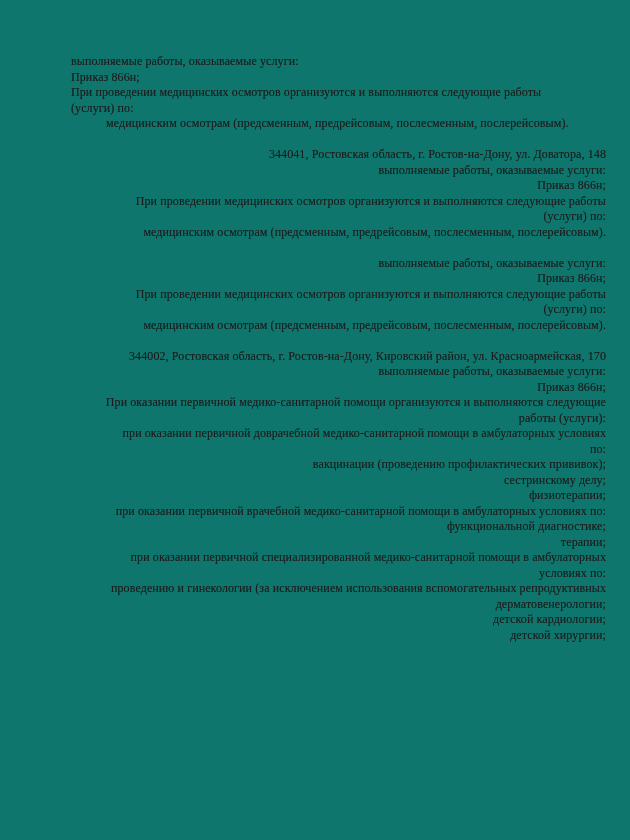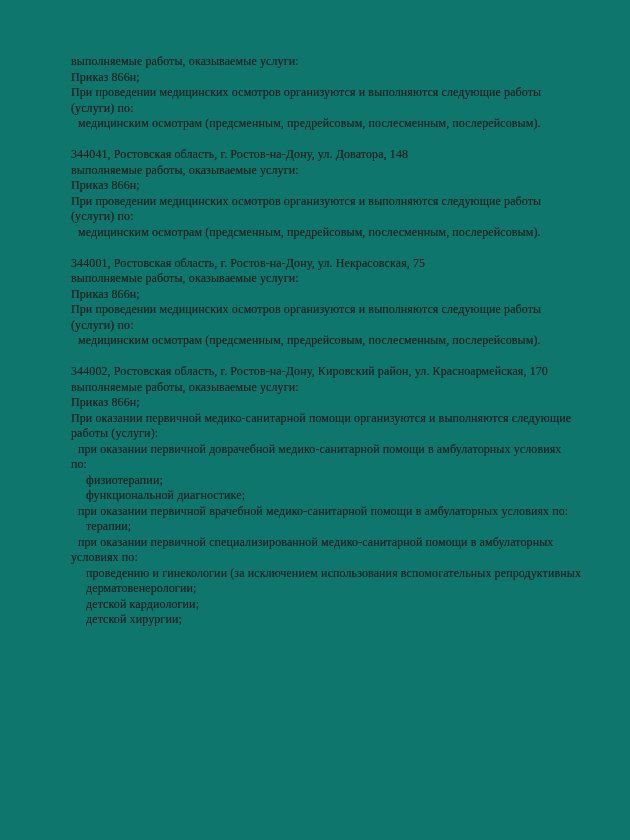--- a/index.html
+++ b/index.html
@@ -32,7 +32,7 @@
     letter-spacing: 0.1px;
     text-shadow: 0 0 0.6px rgba(28,28,28,0.45); 
   }
-  .indent-1 { padding-left: 7px; }
+  .indent-1 { padding-left: 7px; margin-left: 28px; }
   .indent-2 { padding-left: 15px; }
 </style>
 </head>

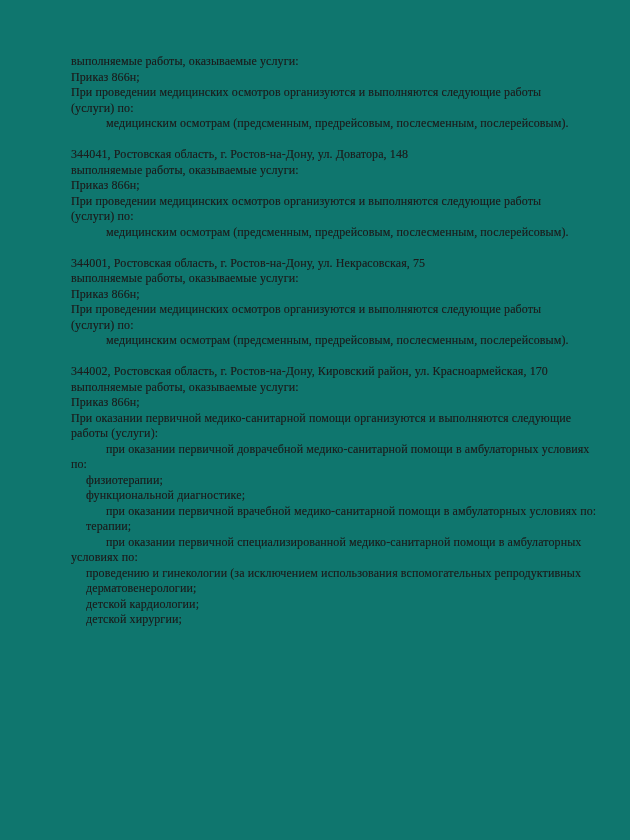--- a/index.html
+++ b/index.html
@@ -26,6 +26,7 @@
   }
   .block + .block {
     margin-top: 15.5px;
+    text-align: right;
   }
   .line {
     white-space: nowrap;

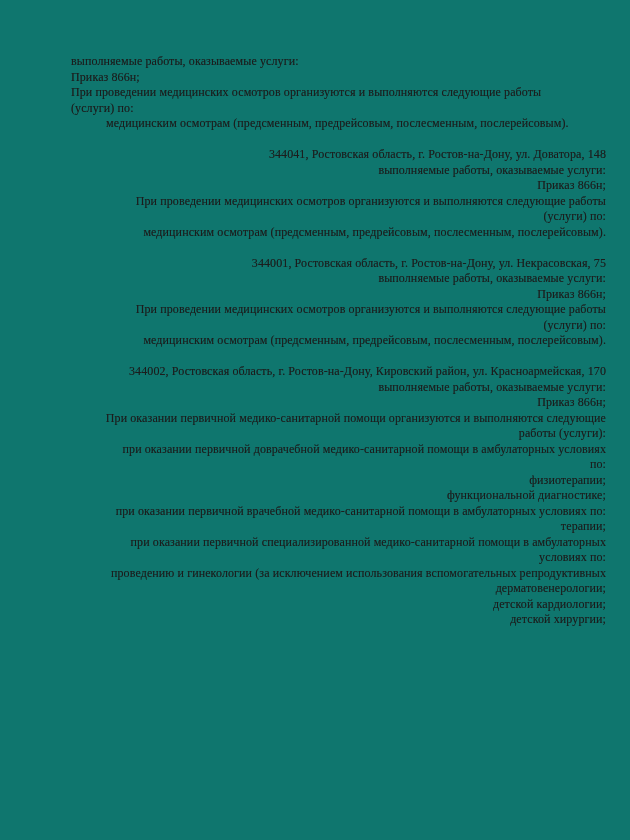--- a/index.html
+++ b/index.html
@@ -57,7 +57,6 @@
         <div class="line indent-1">медицинским осмотрам (предсменным, предрейсовым, послесменным, послерейсовым).</div>
       </section>
       <section class="block">
-        <div class="line">344001, Ростовская область, г. Ростов-на-Дону, ул. Некрасовская, 75</div>
         <div class="line">выполняемые работы, оказываемые услуги:</div>
         <div class="line">Приказ 866н;</div>
         <div class="line">При проведении медицинских осмотров организуются и выполняются следующие работы</div>

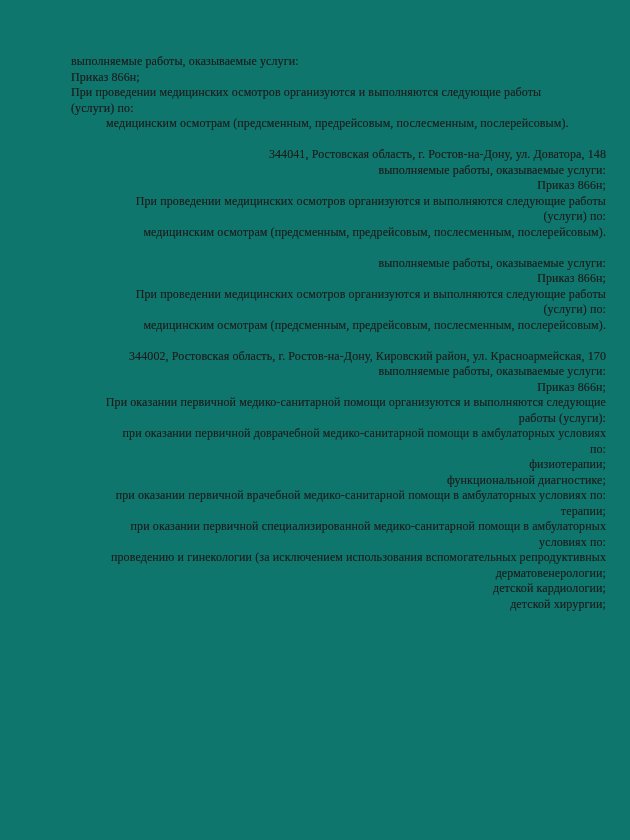--- a/index.html
+++ b/index.html
@@ -71,6 +71,7 @@
         <div class="line">работы (услуги):</div>
         <div class="line indent-1">при оказании первичной доврачебной медико-санитарной помощи в амбулаторных условиях</div>
         <div class="line">по:</div>
+        <div class="line indent-2">вакцинации (проведению профилактических прививок);</div>
         <div class="line indent-2">физиотерапии;</div>
         <div class="line indent-2">функциональной диагностике;</div>
         <div class="line indent-1">при оказании первичной врачебной медико-санитарной помощи в амбулаторных условиях по:</div>

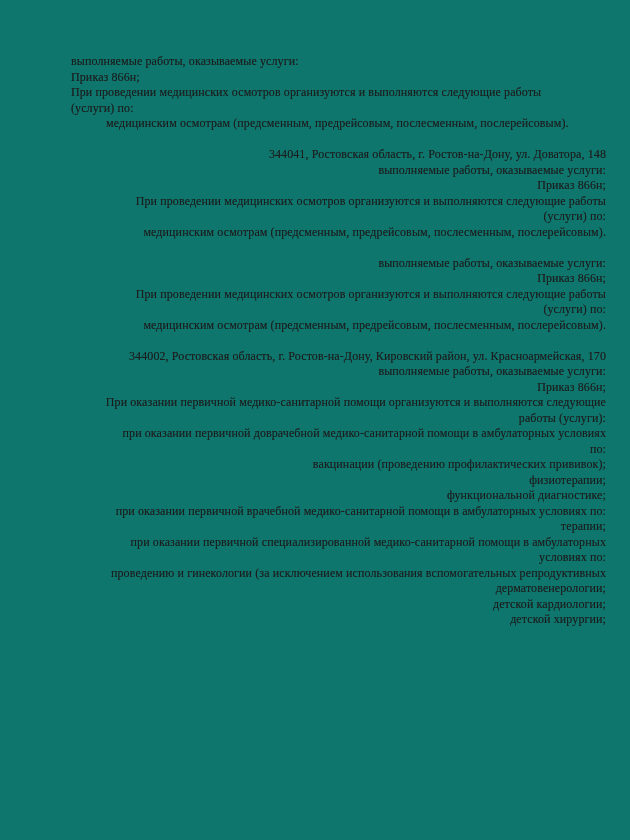--- a/index.html
+++ b/index.html
@@ -72,6 +72,7 @@
         <div class="line indent-1">при оказании первичной доврачебной медико-санитарной помощи в амбулаторных условиях</div>
         <div class="line">по:</div>
         <div class="line indent-2">вакцинации (проведению профилактических прививок);</div>
+        <div class="line indent-2">сестринскому делу;</div>
         <div class="line indent-2">физиотерапии;</div>
         <div class="line indent-2">функциональной диагностике;</div>
         <div class="line indent-1">при оказании первичной врачебной медико-санитарной помощи в амбулаторных условиях по:</div>

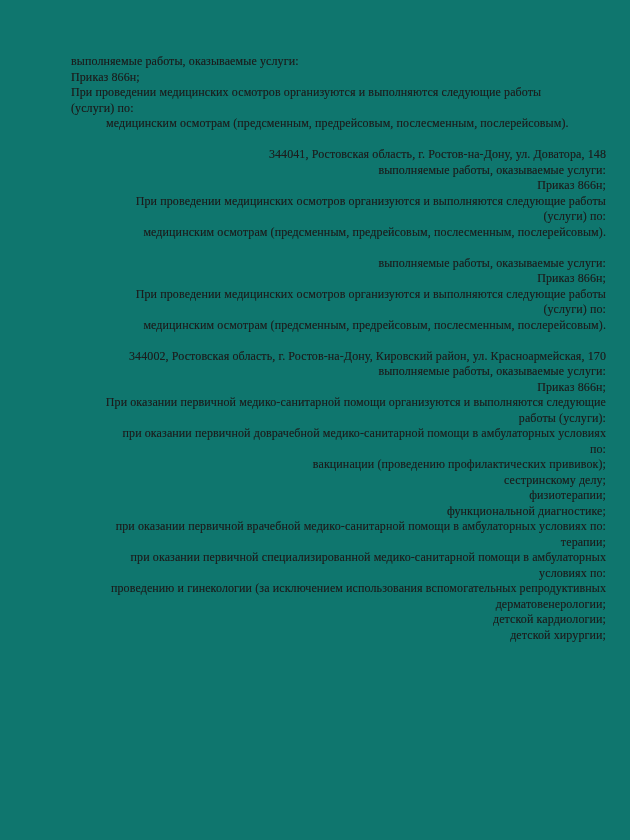--- a/index.html
+++ b/index.html
@@ -74,8 +74,8 @@
         <div class="line indent-2">вакцинации (проведению профилактических прививок);</div>
         <div class="line indent-2">сестринскому делу;</div>
         <div class="line indent-2">физиотерапии;</div>
+        <div class="line indent-1">при оказании первичной врачебной медико-санитарной помощи в амбулаторных условиях по:</div>
         <div class="line indent-2">функциональной диагностике;</div>
-        <div class="line indent-1">при оказании первичной врачебной медико-санитарной помощи в амбулаторных условиях по:</div>
         <div class="line indent-2">терапии;</div>
         <div class="line indent-1">при оказании первичной специализированной медико-санитарной помощи в амбулаторных</div>
         <div class="line">условиях по:</div>

